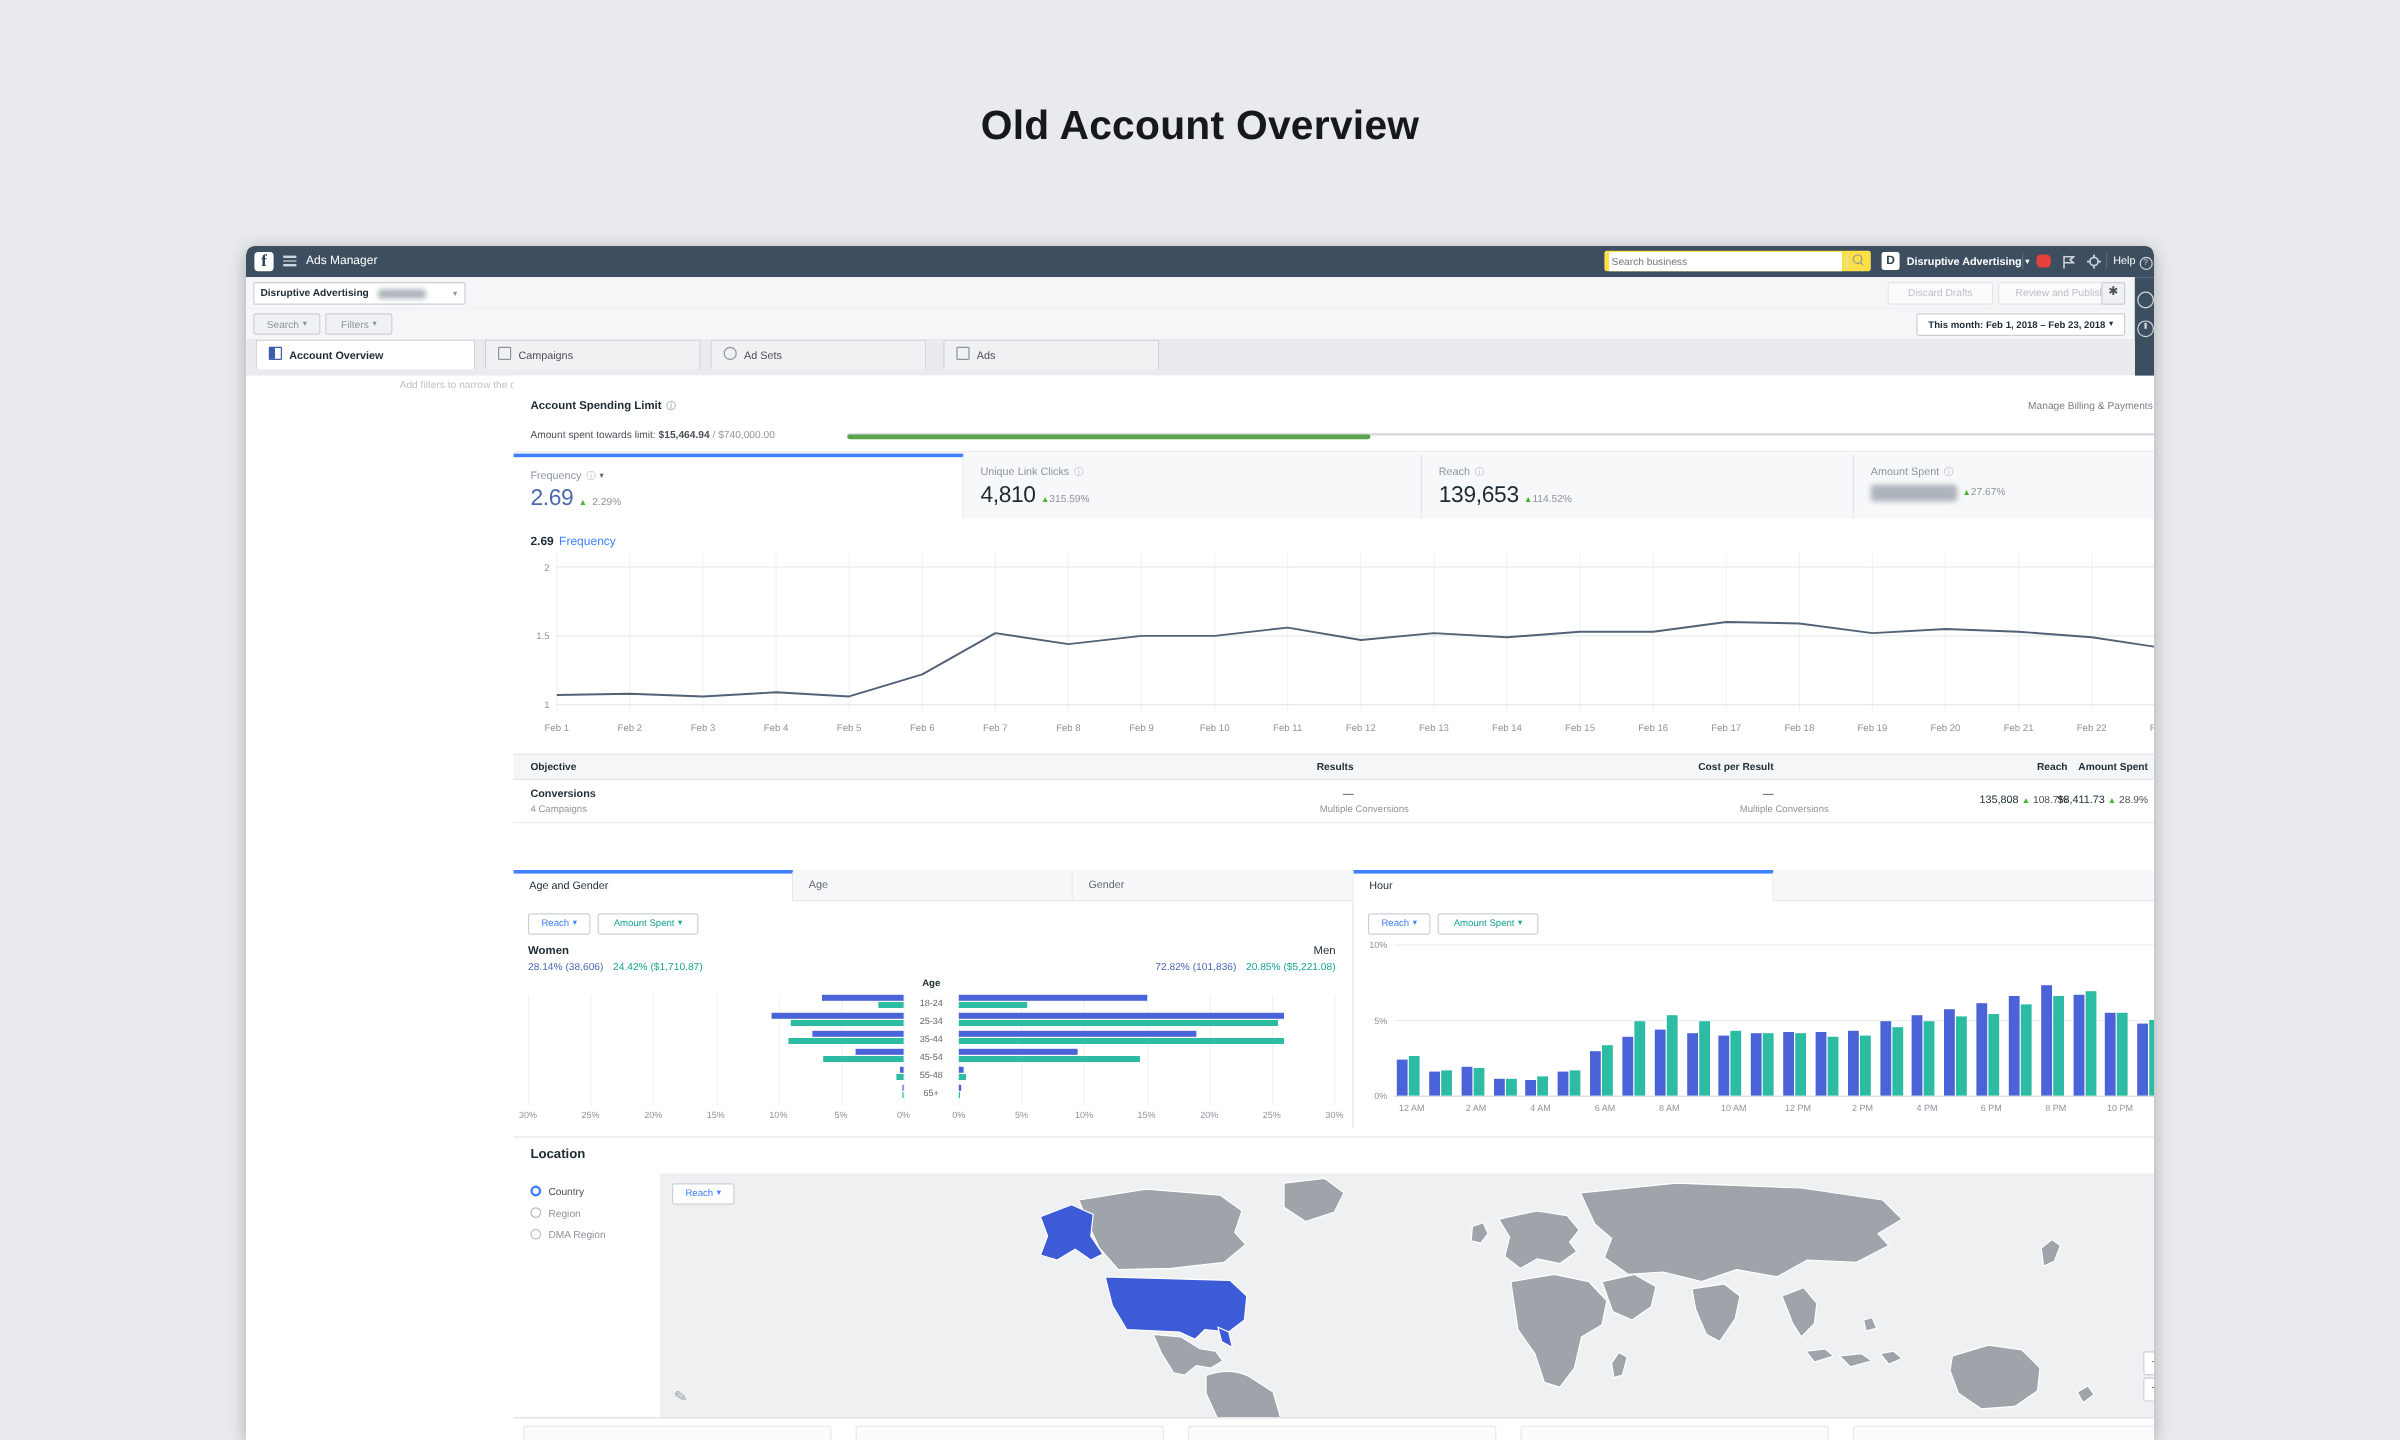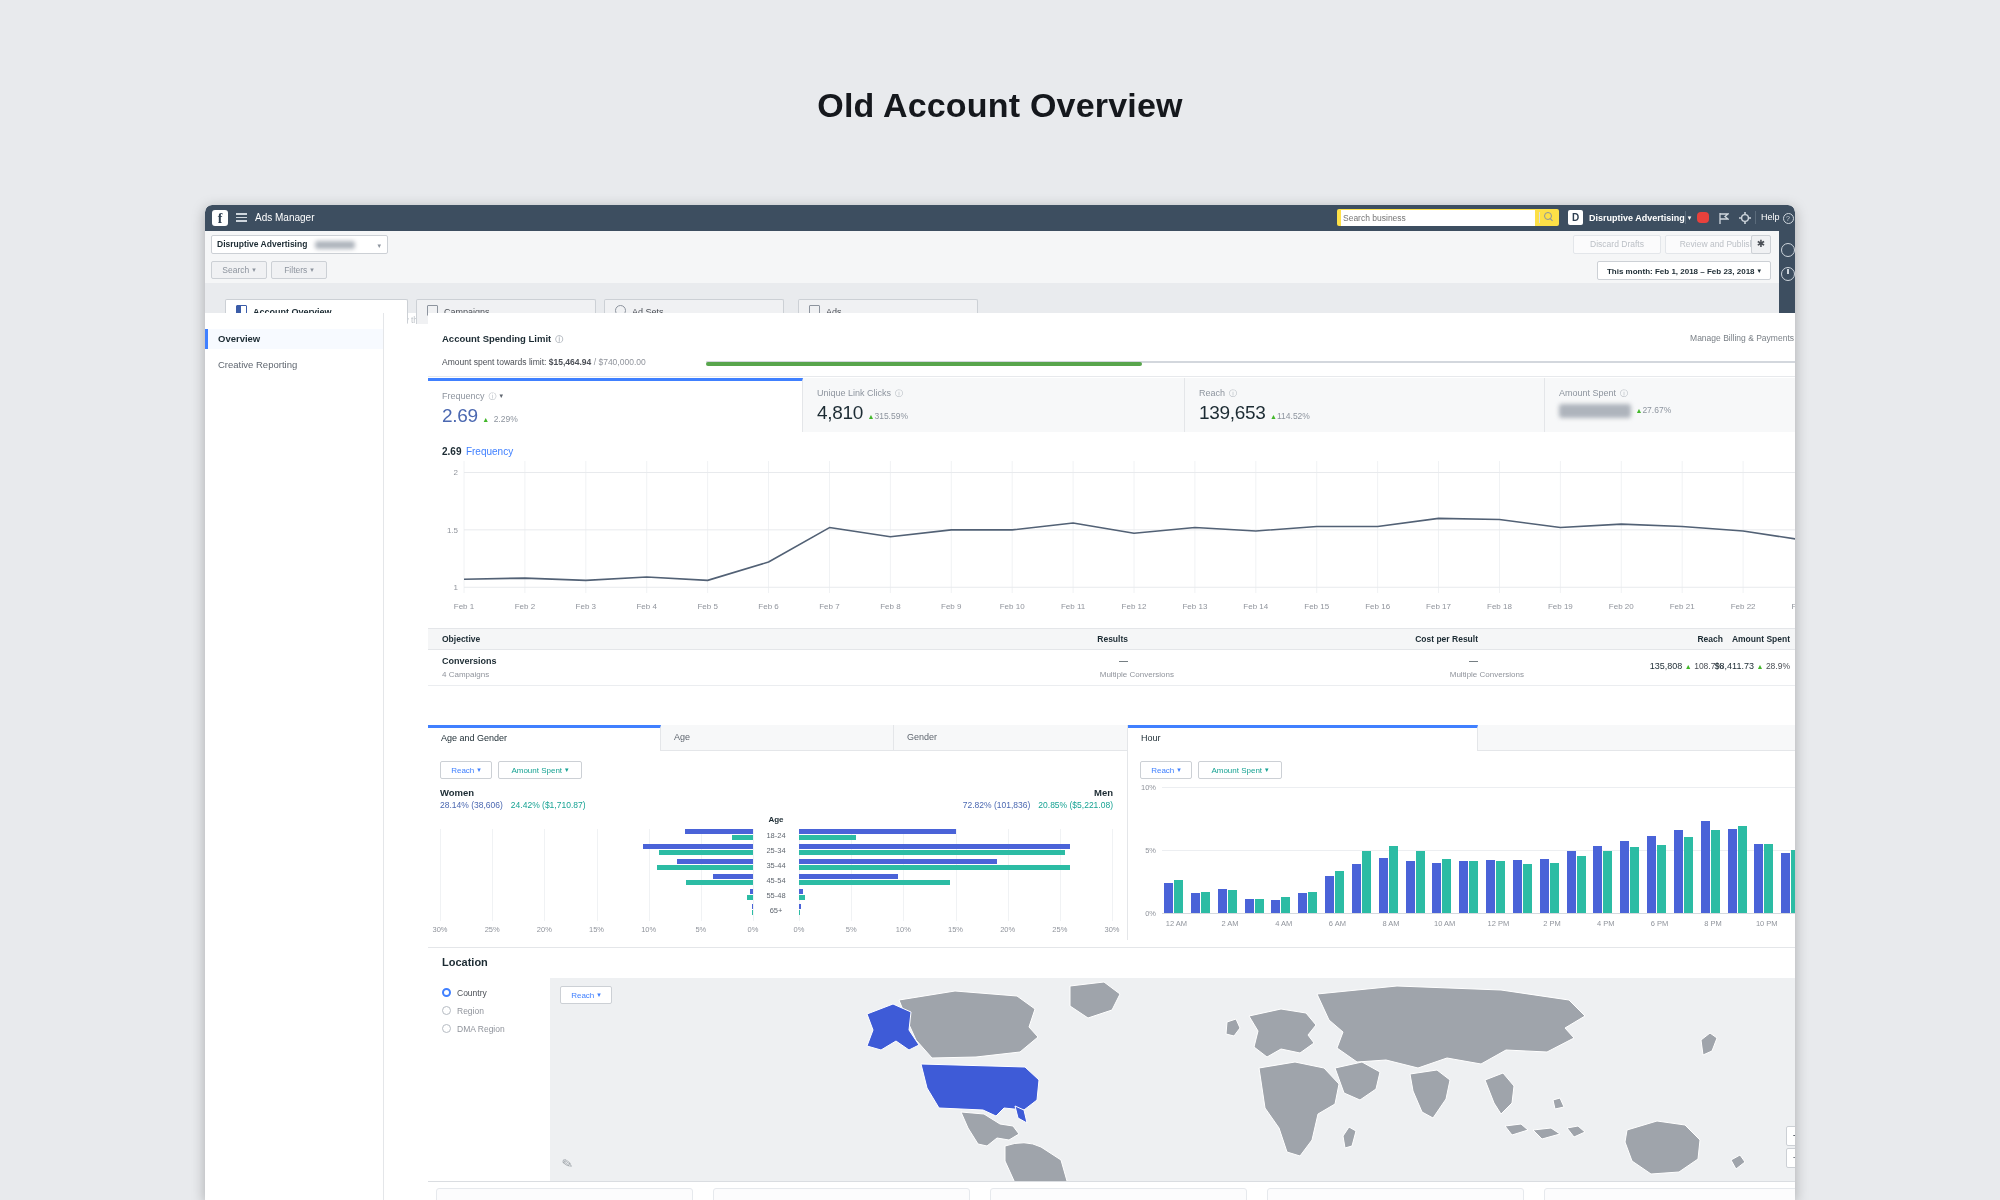--- a/index.html
+++ b/index.html
@@ -44,7 +44,7 @@
   .date-btn{left:1392px;top:4px;width:172px;height:17px;background:#fff;border:1px solid #ccd0d5;border-radius:2px;font-size:8px;font-weight:bold;color:#1c2b33;line-height:17px;text-align:center;}
   
   .tabstrip{left:0;top:78px;width:1574px;height:30px;background:#e9ebee;}
-  .tab{top:16px;height:25px;border:1px solid #ccd0d5;border-bottom:none;border-radius:2px 2px 0 0;background:#f0f1f3;font-size:9px;color:#4b4f56;line-height:25px;padding-left:10px;box-sizing:border-box;margin-left:12px;}
+  .tab{top:0;height:25px;border:1px solid #ccd0d5;border-bottom:none;border-radius:2px 2px 0 0;background:#f0f1f3;font-size:9px;color:#4b4f56;line-height:25px;padding-left:10px;box-sizing:border-box;}
   .tab.active{background:#fff;font-weight:bold;color:#1c2b33;border-bottom:1px solid #fff;}
   .tabicon{display:inline-block;width:9px;height:9px;border:1.4px solid #8d949e;border-radius:1px;margin-right:6px;vertical-align:-1px;}
   .tab.active .tabicon{border-color:#3b5ca8;background:linear-gradient(90deg,#3b5ca8 45%,transparent 45%);}

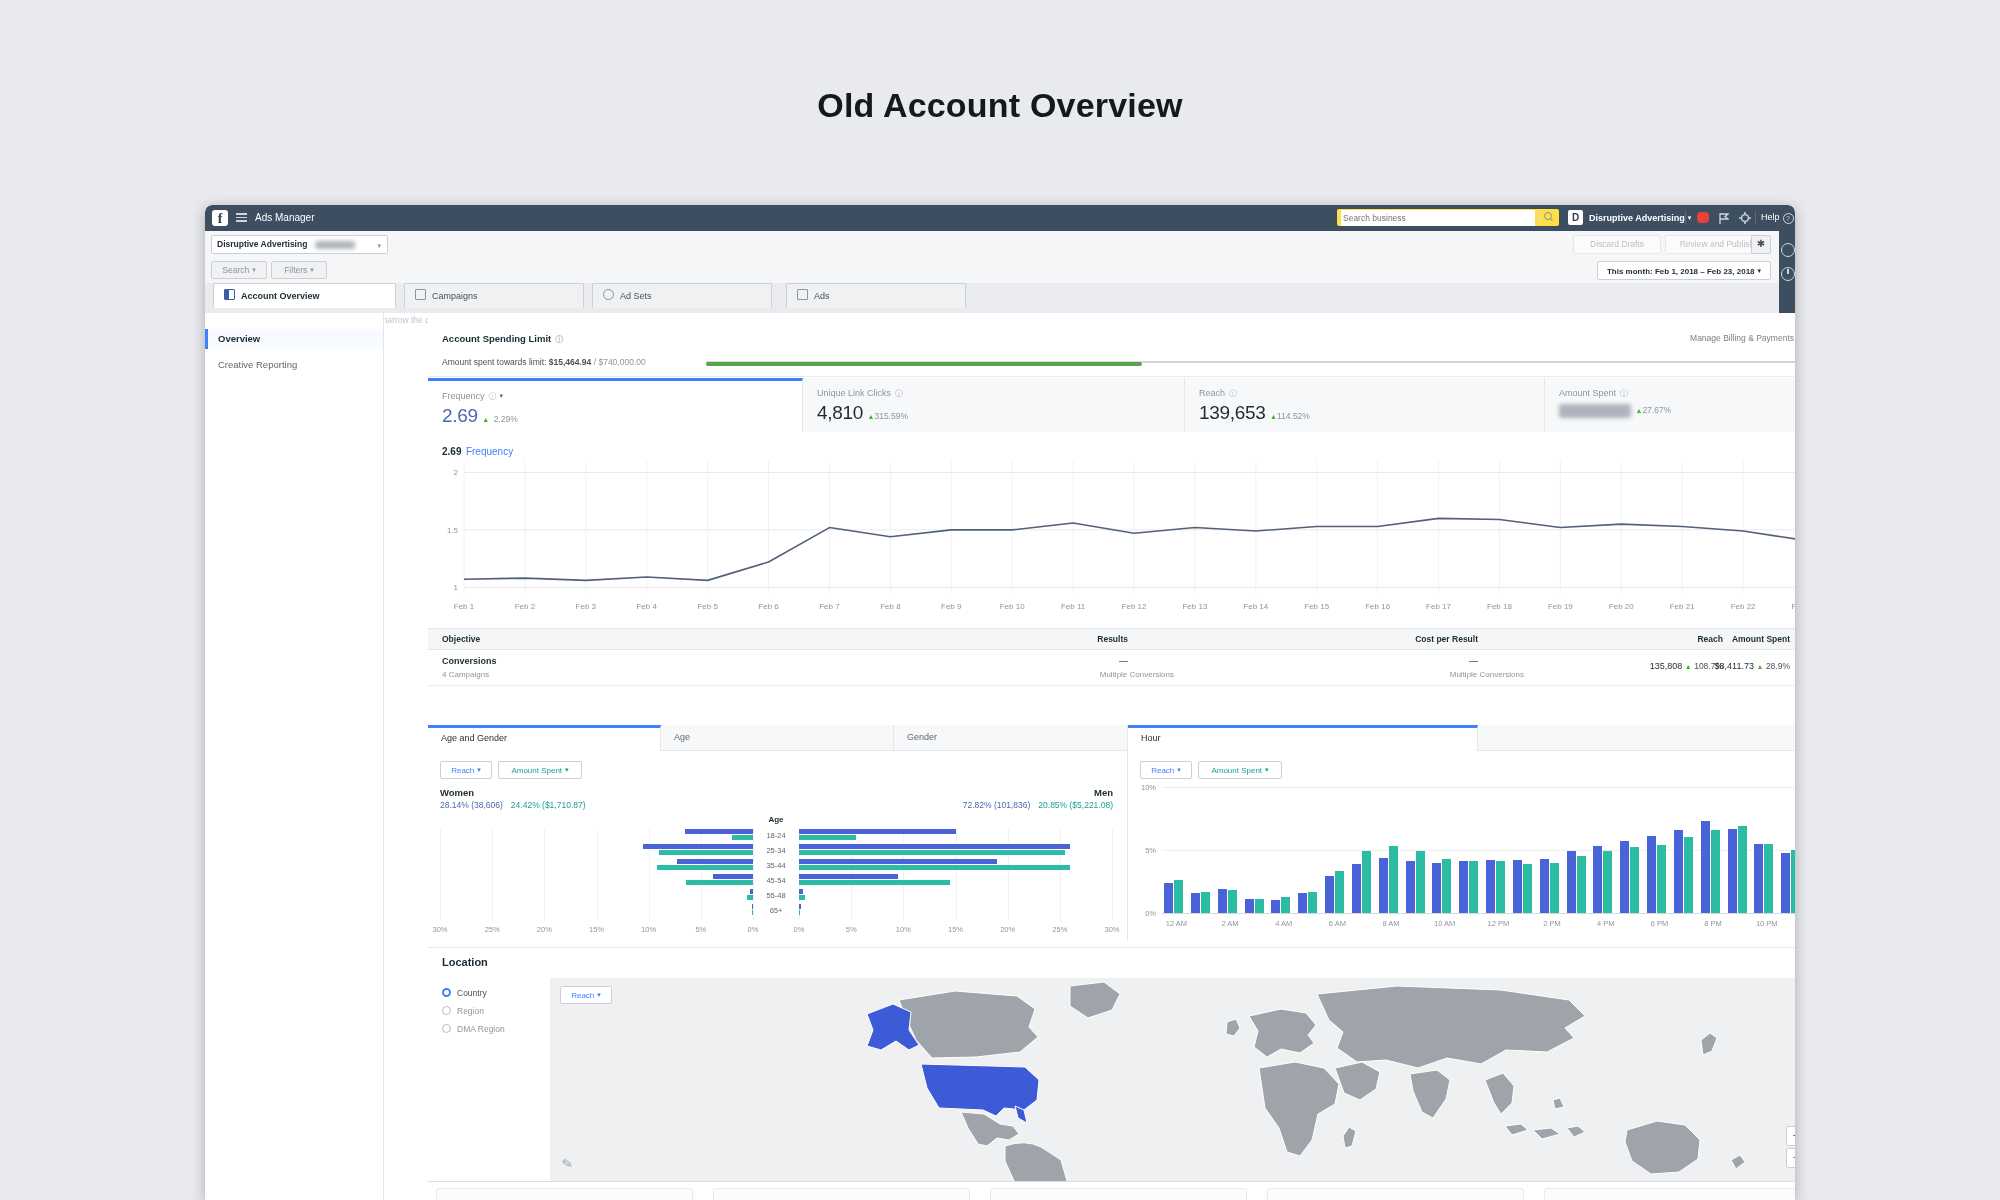--- a/index.html
+++ b/index.html
@@ -166,10 +166,6 @@
     <div class="abs tab" style="left:581px;width:180px"><span class="tabicon"></span><span>Ads</span></div>
   </div>
 
-  <div class="abs sidebar">
-    <div class="abs side-item active" style="top:16px">Overview</div>
-    <div class="abs side-item" style="top:42px">Creative Reporting</div>
-  </div>
 
   <div class="abs main">
 

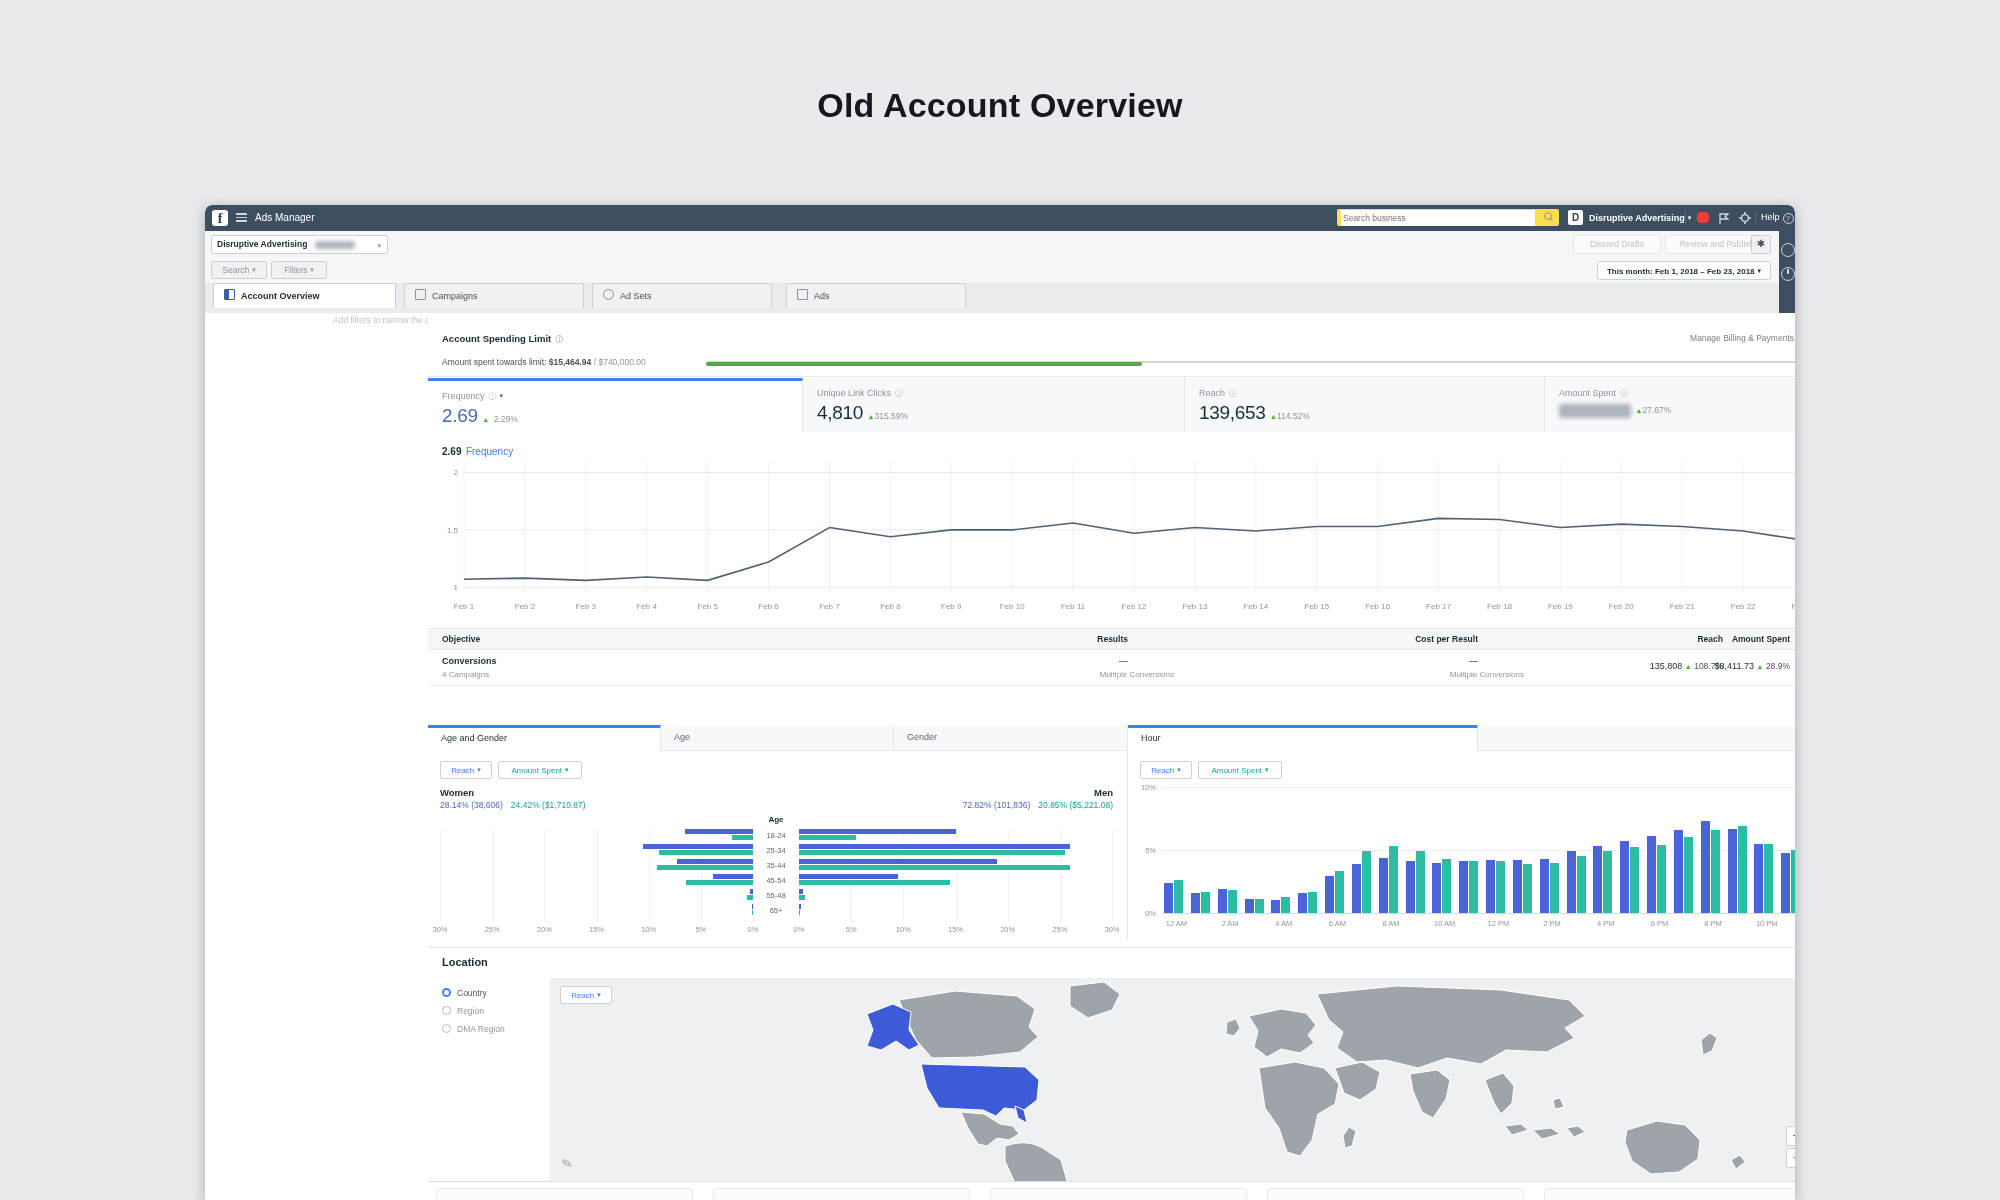--- a/index.html
+++ b/index.html
@@ -294,7 +294,7 @@
       <div class="abs drop teal" style="left:70px;top:36px;width:82px"><span>Amount Spent</span><span class="caret">▾</span></div>
       <div class="abs" style="left:12px;top:62px;font-size:9.5px;font-weight:bold">Women</div>
       <div class="abs gender-stats" style="left:12px;top:75px"><span class="gs-blue">28.14% (38,606)</span><span class="gs-teal">24.42% ($1,710.87)</span></div>
-      <div class="abs" style="right:14px;top:62px;font-size:9.5px;font-weight:bold;text-align:right">Men</div>
+      <div class="abs" style="right:14px;top:62px;font-size:9.5px;font-weight:normal;text-align:right">Men</div>
       <div class="abs gender-stats" style="right:14px;top:75px;text-align:right"><span class="gs-blue">72.82% (101,836)</span><span class="gs-teal">20.85% ($5,221.08)</span></div>
       <div class="abs" id="age-chart" style="left:12px;top:90px;width:672px;height:122px">
           <div style="position: absolute; left: 313px; top: 0px; width: 46px; text-align: center; font-size: 8px; font-weight: bold; color: rgb(28, 43, 51);">Age</div>

